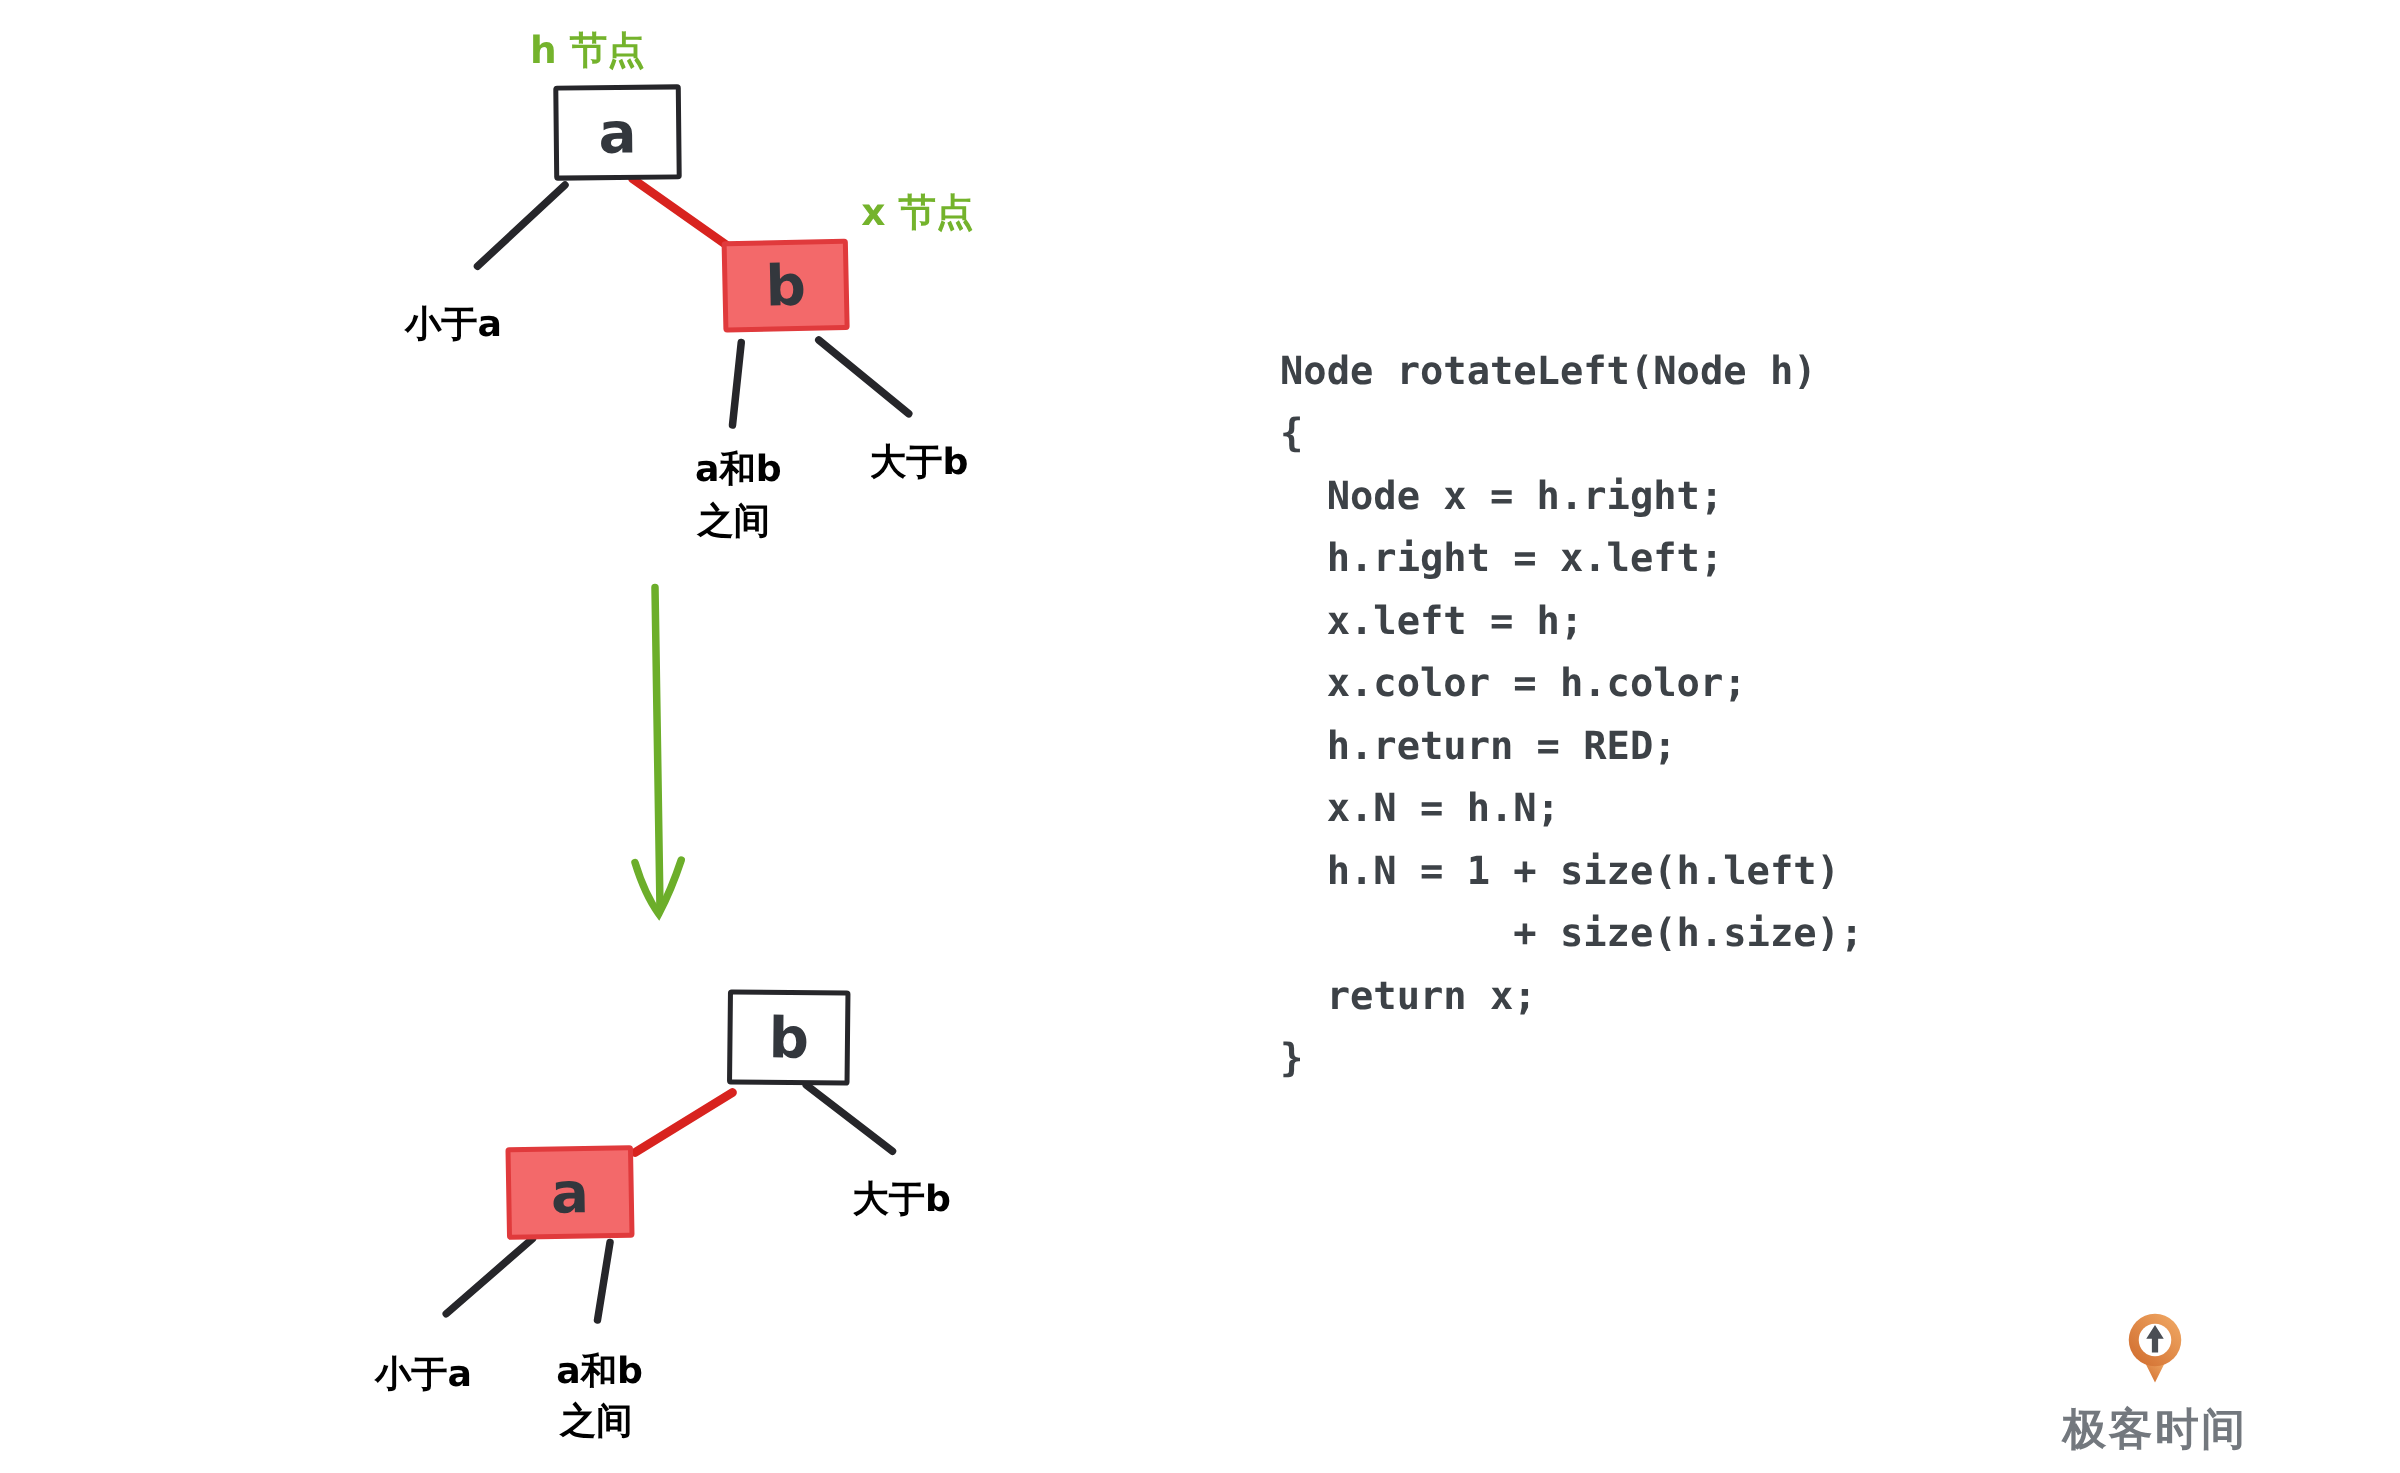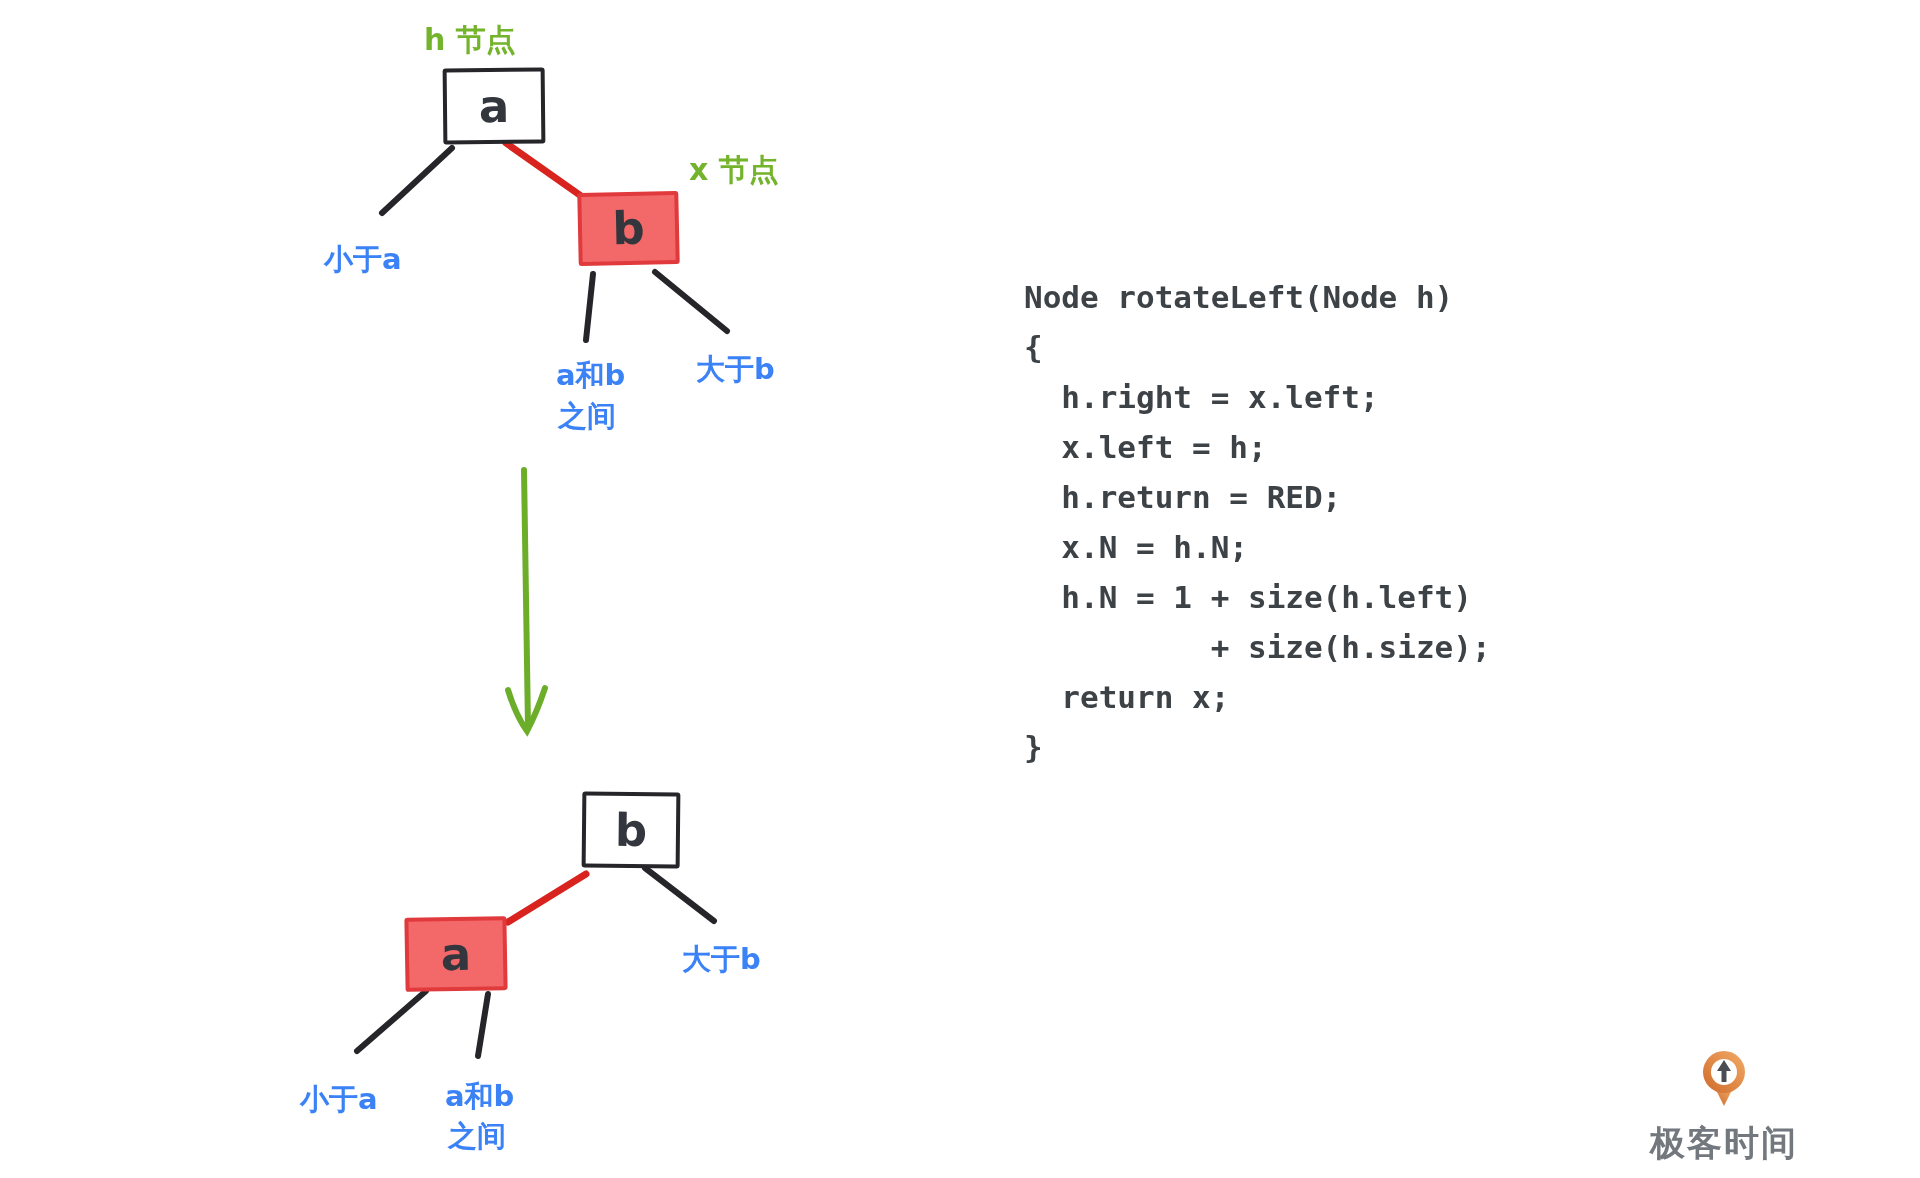--- a/index.html
+++ b/index.html
@@ -44,7 +44,7 @@
   }
   .gray-label {
     position: absolute;
-    color: #3b82f6;
+    color: #000000;
     font-size: 29px;
     font-weight: 600;
     white-space: pre;

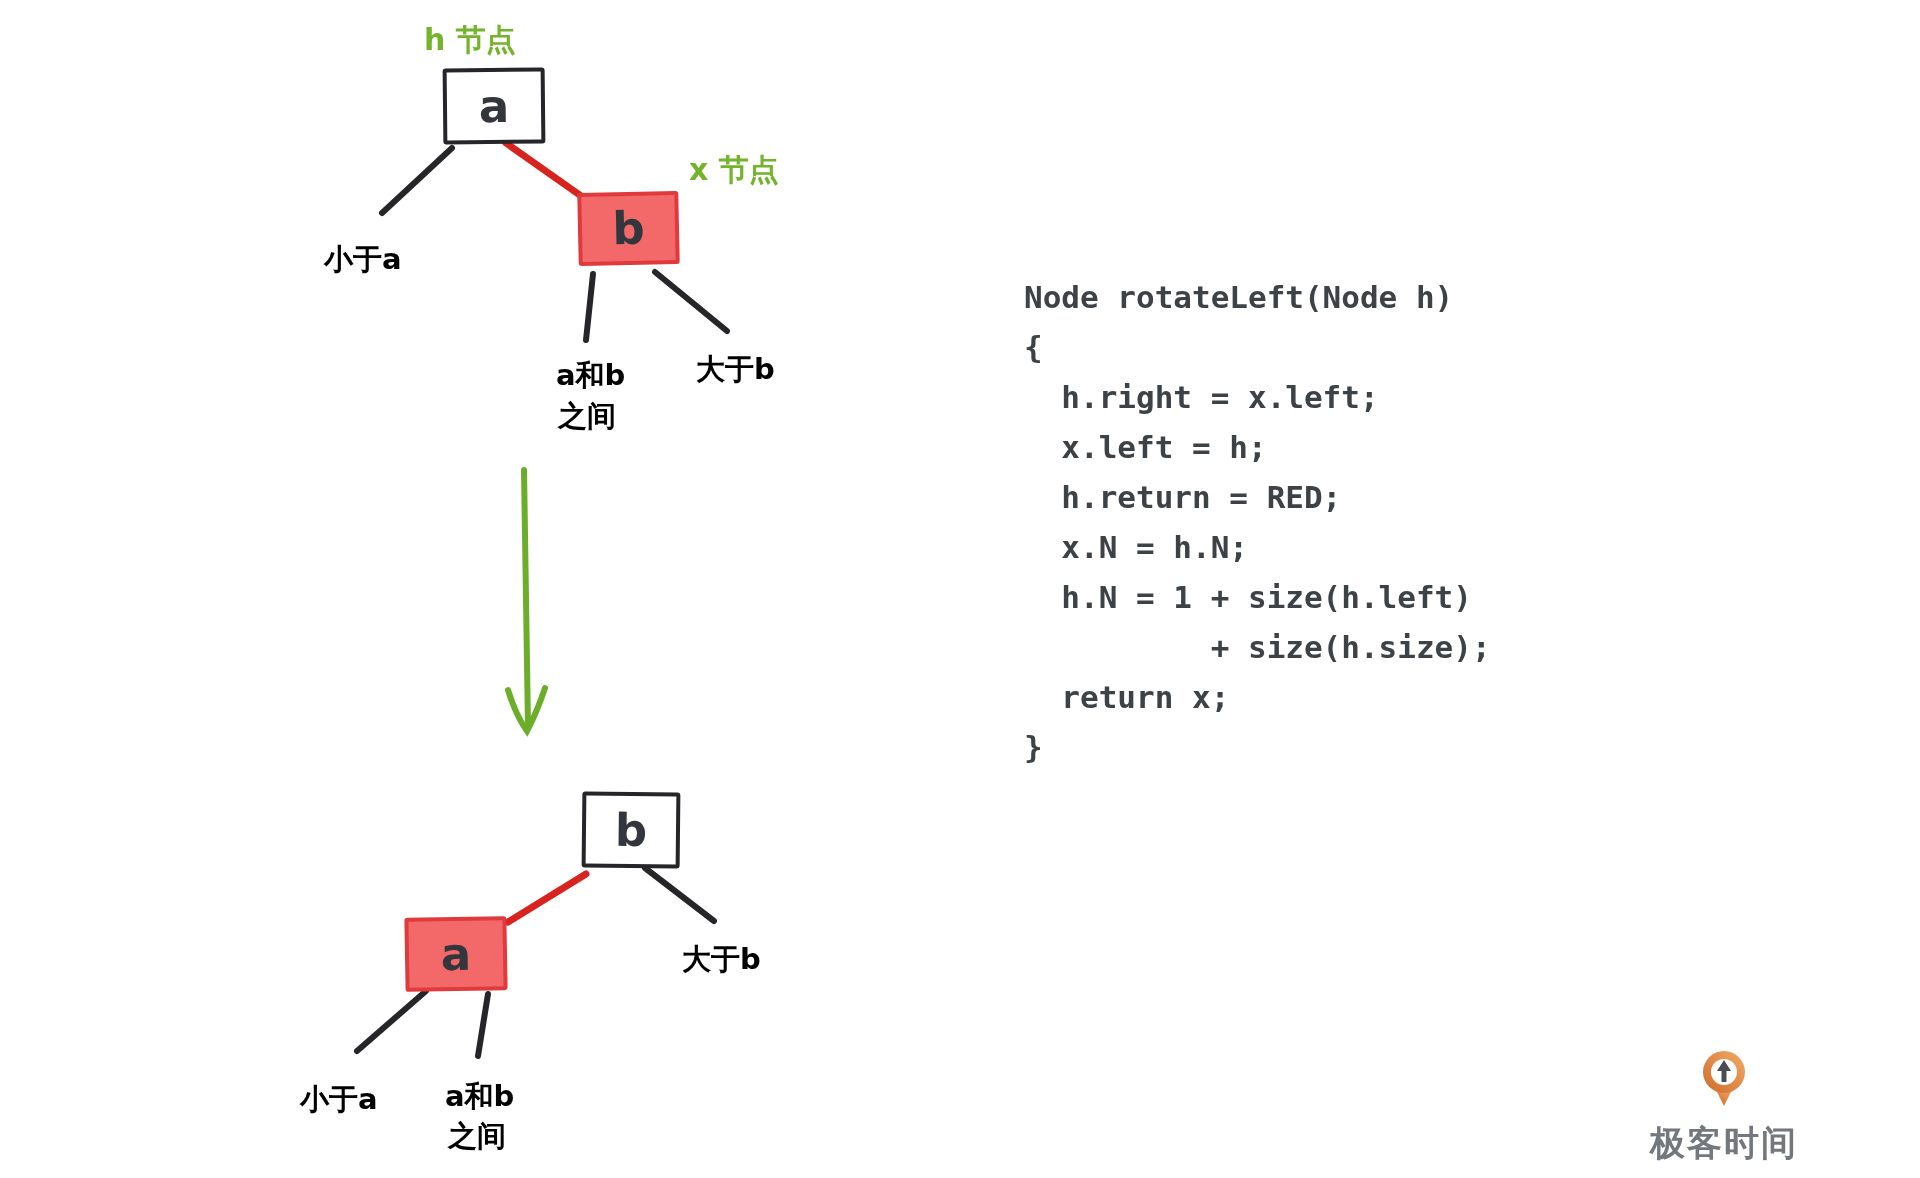--- a/index.html
+++ b/index.html
@@ -137,6 +137,7 @@
   <div class="code">
     <div class="code-line">Node rotateLeft(Node h)</div>
     <div class="code-line">{</div>
+    <div class="code-line">  Node x = h.right;</div>
     <div class="code-line">  h.right = x.left;</div>
     <div class="code-line">  x.left = h;</div>
     <div class="code-line">  h.return = RED;</div>

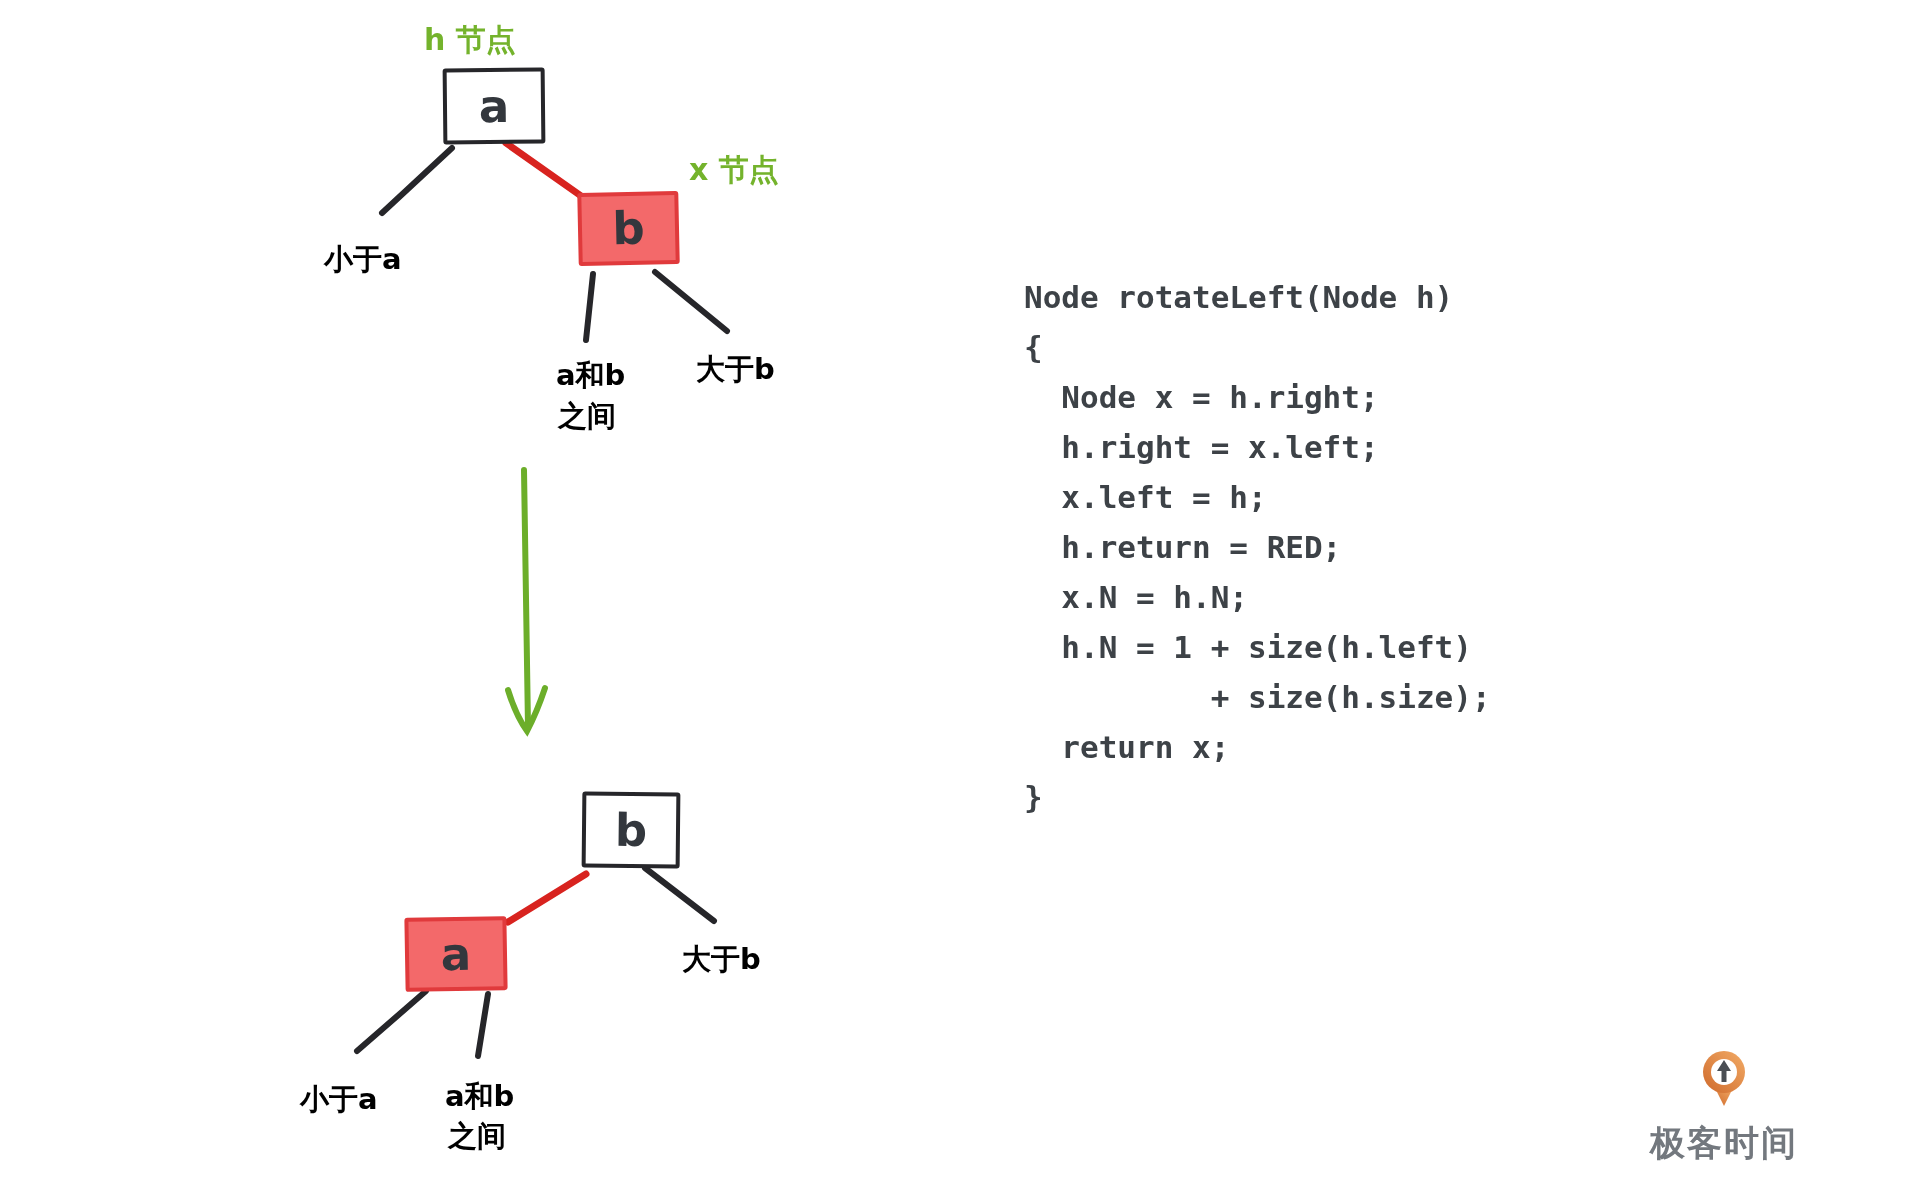--- a/index.html
+++ b/index.html
@@ -140,6 +140,7 @@
     <div class="code-line">  Node x = h.right;</div>
     <div class="code-line">  h.right = x.left;</div>
     <div class="code-line">  x.left = h;</div>
+    <div class="code-line">  x.color = h.color;</div>
     <div class="code-line">  h.return = RED;</div>
     <div class="code-line">  x.N = h.N;</div>
     <div class="code-line">  h.N = 1 + size(h.left)</div>

